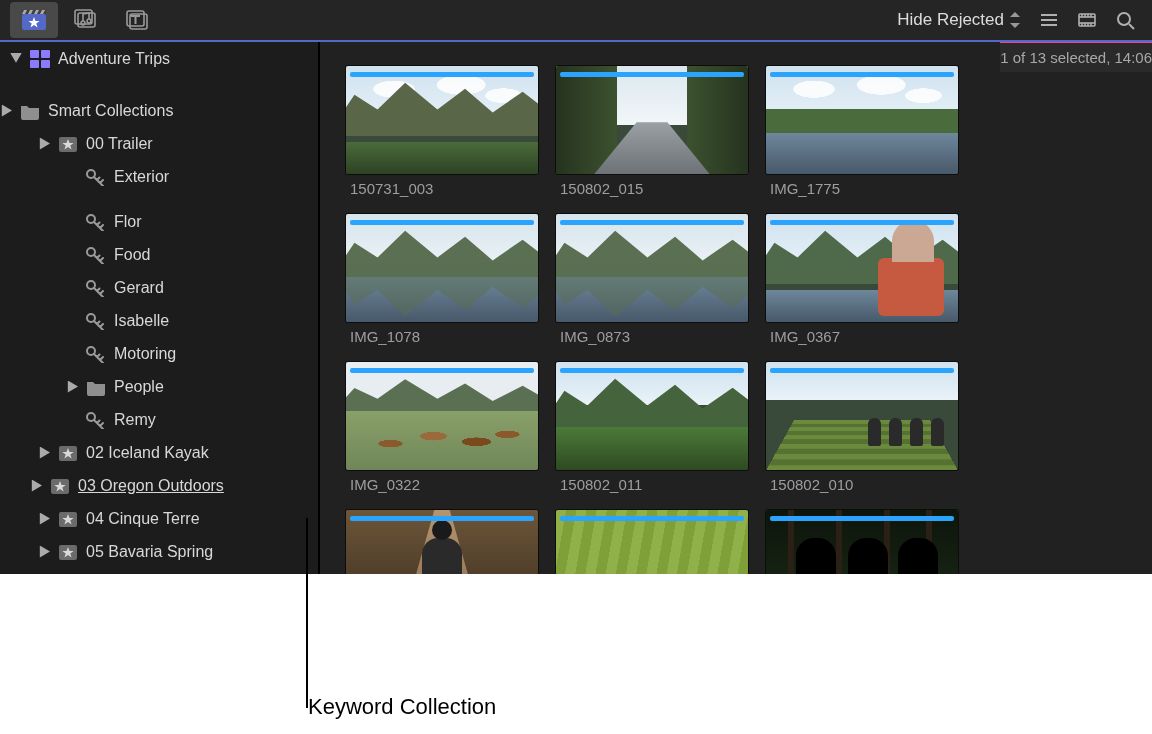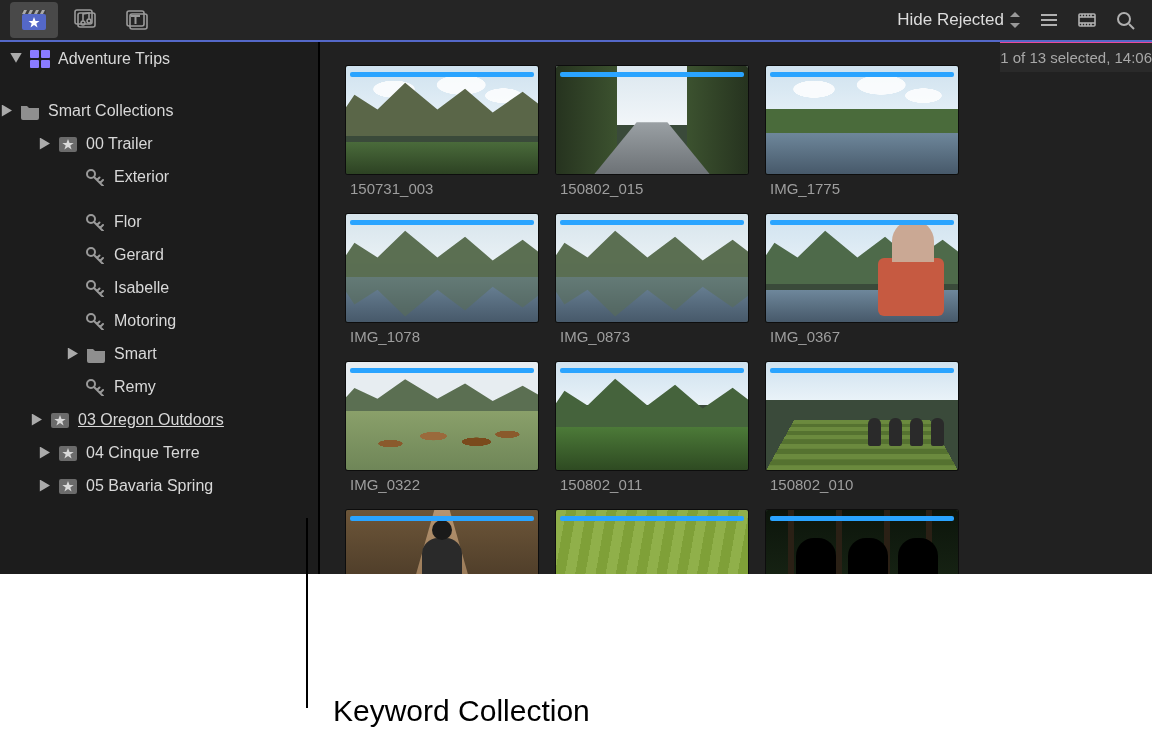--- a/index.html
+++ b/index.html
@@ -275,6 +275,15 @@
               <use href="#ic-keyword"></use>
             </svg>
           </span>
+          <span class="row-label">Food</span>
+        </div>
+        <div class="sidebar-row" style="padding-left: 66px;">
+          <span class="disclosure none"></span>
+          <span class="row-icon">
+            <svg viewBox="0 0 20 18">
+              <use href="#ic-keyword"></use>
+            </svg>
+          </span>
           <span class="row-label">Gerard</span>
         </div>
         <div class="sidebar-row" style="padding-left: 66px;">

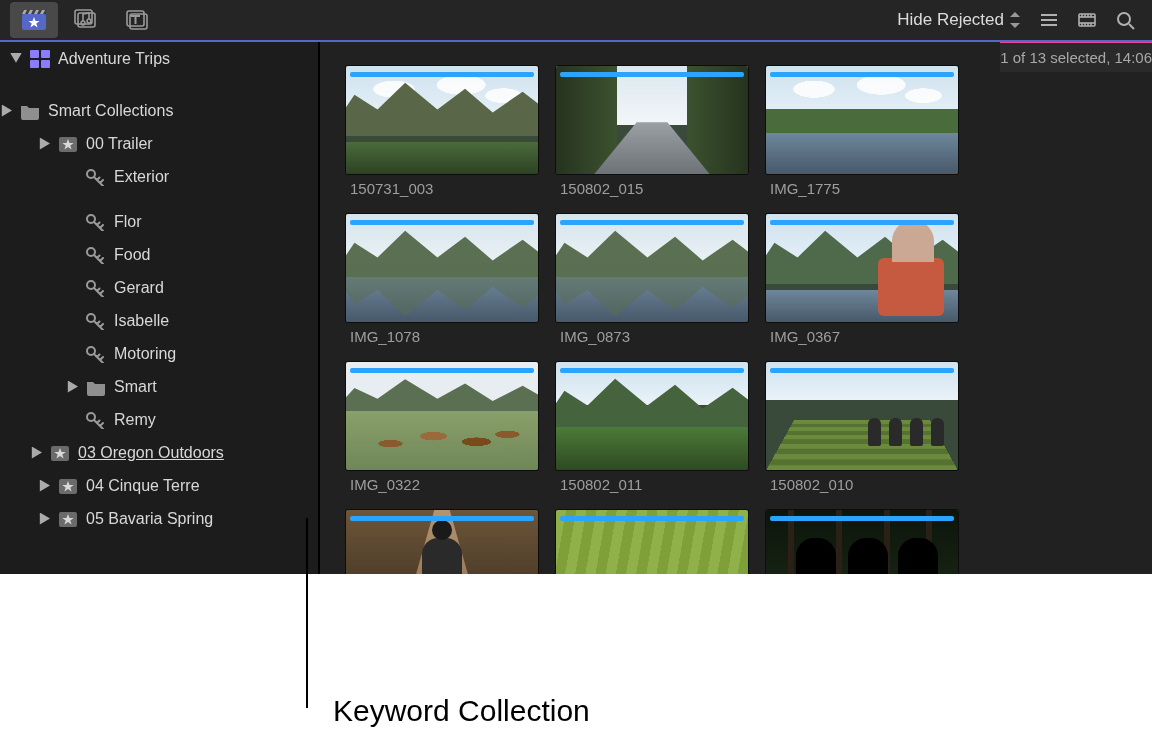--- a/index.html
+++ b/index.html
@@ -311,7 +311,7 @@
               <use href="#ic-folder"></use>
             </svg>
           </span>
-          <span class="row-label">Smart</span>
+          <span class="row-label">People</span>
         </div>
         <div class="sidebar-row" style="padding-left: 66px;">
           <span class="disclosure none"></span>

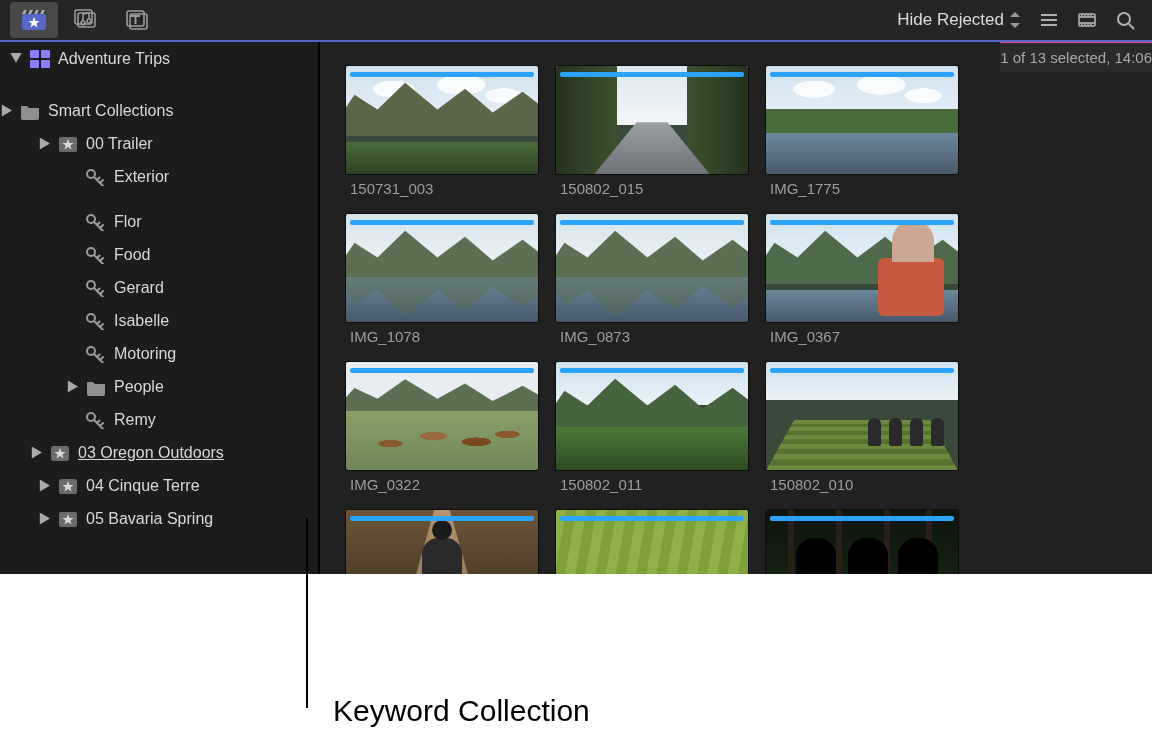--- a/index.html
+++ b/index.html
@@ -322,6 +322,15 @@
           </span>
           <span class="row-label">Remy</span>
         </div>
+        <div class="sidebar-row" style="padding-left: 38px;">
+          <span class="disclosure closed"></span>
+          <span class="row-icon">
+            <svg viewBox="0 0 20 18">
+              <use href="#ic-event"></use>
+            </svg>
+          </span>
+          <span class="row-label">02 Iceland Kayak</span>
+        </div>
         <div class="sidebar-row" style="padding-left: 30px; text-decoration: underline;">
           <span class="disclosure closed"></span>
           <span class="row-icon">

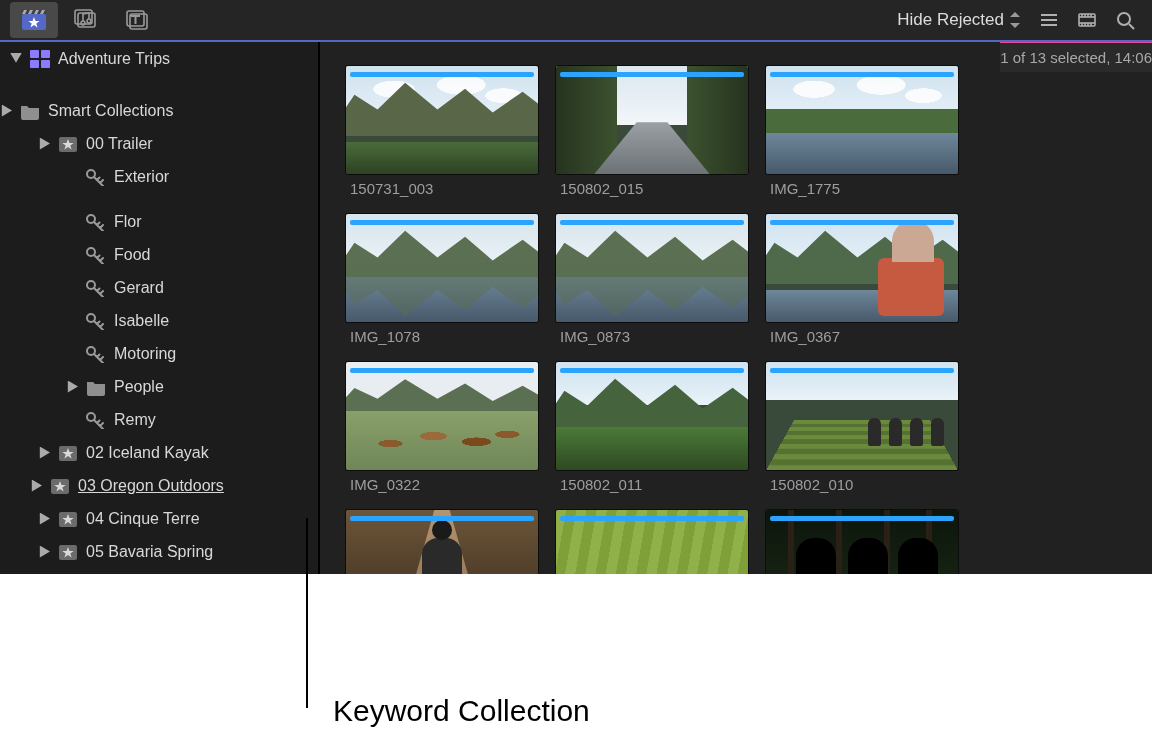--- a/index.html
+++ b/index.html
@@ -106,7 +106,7 @@
     position:absolute; left:306px; top:-148px; width:2px; height:190px; background:#000;
   }
   .callout-text {
-    position:absolute; left:333px; top:28px; font-size:30px; color:#000;
+    position:absolute; left:308px; top:28px; font-size:22px; color:#000;
     font-family: -apple-system, "Helvetica Neue", Arial, sans-serif;
   }
 

